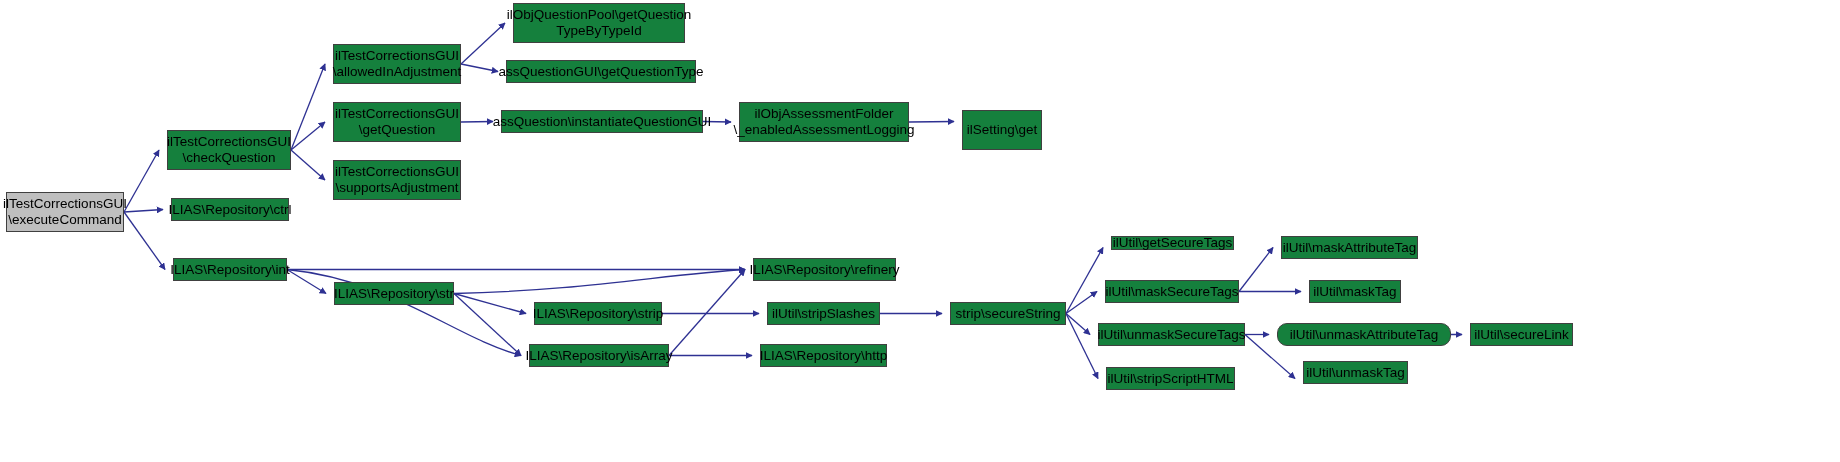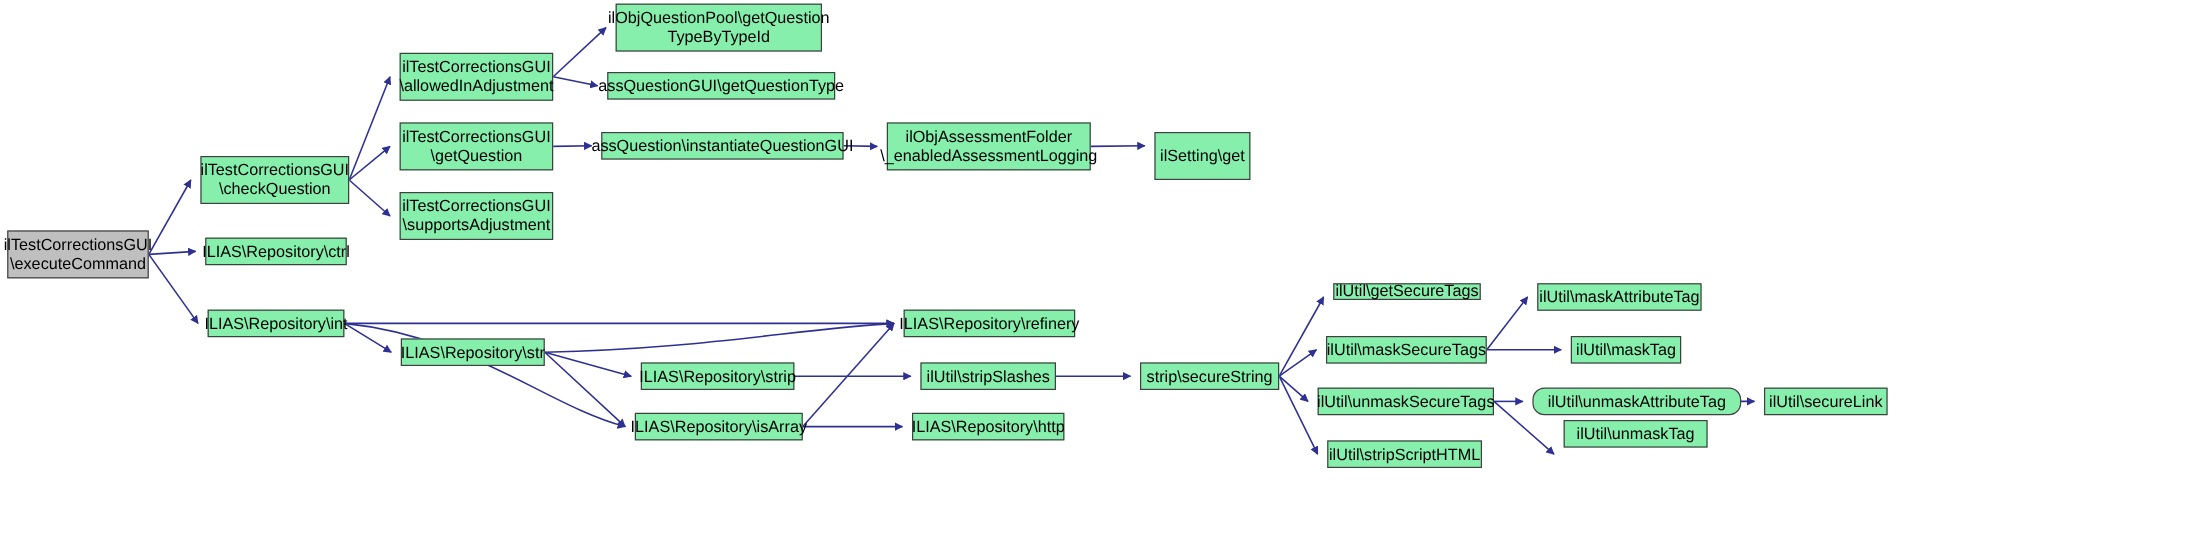--- a/index.html
+++ b/index.html
@@ -32,7 +32,7 @@
     justify-content: center;
     text-align: center;
     border: 1px solid #404040;
-    background: #86efac;
+    background: #15803d;
     color: #000000;
     font-size: 13.5px;
     line-height: 16px;

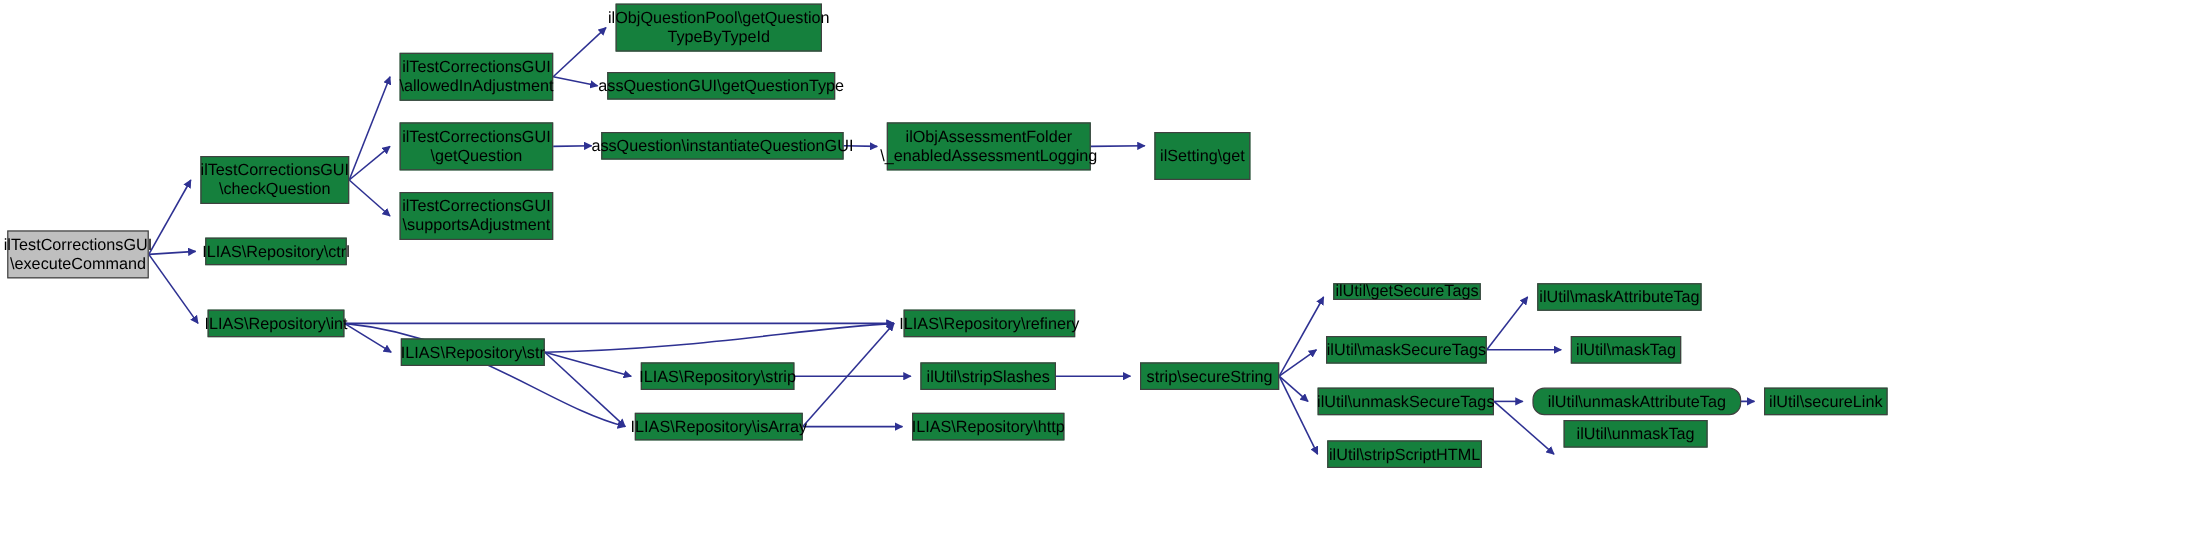--- a/index.html
+++ b/index.html
@@ -124,7 +124,7 @@
       <div class="node" style="left: 1281px; top: 236px; width: 137px; height: 23px; text-align: right;"><span class="node-label">ilUtil\maskAttributeTag</span></div>
       <div class="node" style="left: 1309px; top: 280px; width: 92px; height: 23px;"><span class="node-label">ilUtil\maskTag</span></div>
       <div class="node" style="left: 1277px; top: 323px; width: 174px; height: 23px; border-radius: 10px;"><span class="node-label">ilUtil\unmaskAttributeTag</span></div>
-      <div class="node" style="left: 1303px; top: 350px; width: 120px; height: 23px;"><span class="node-label">ilUtil\unmaskTag</span></div>
+      <div class="node" style="left: 1303px; top: 361px; width: 105px; height: 23px;"><span class="node-label">ilUtil\unmaskTag</span></div>
       <div class="node" style="left: 1470px; top: 323px; width: 103px; height: 23px;"><span class="node-label">ilUtil\secureLink</span></div>
     </div>
 </div>

